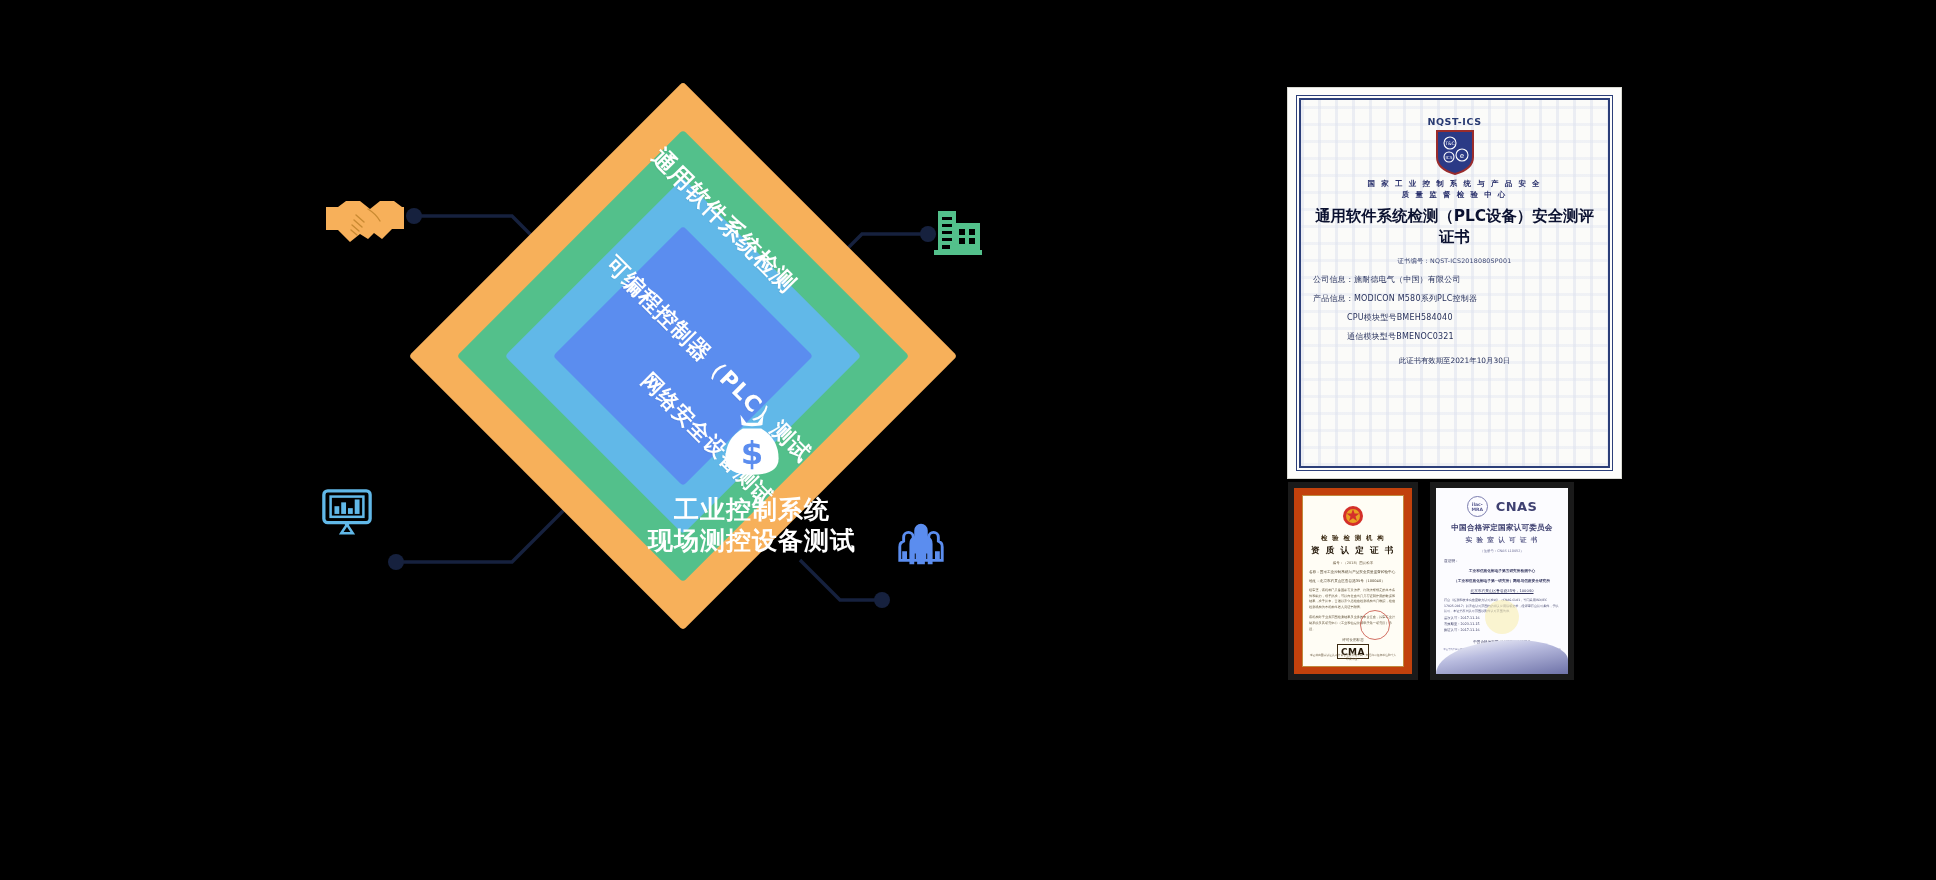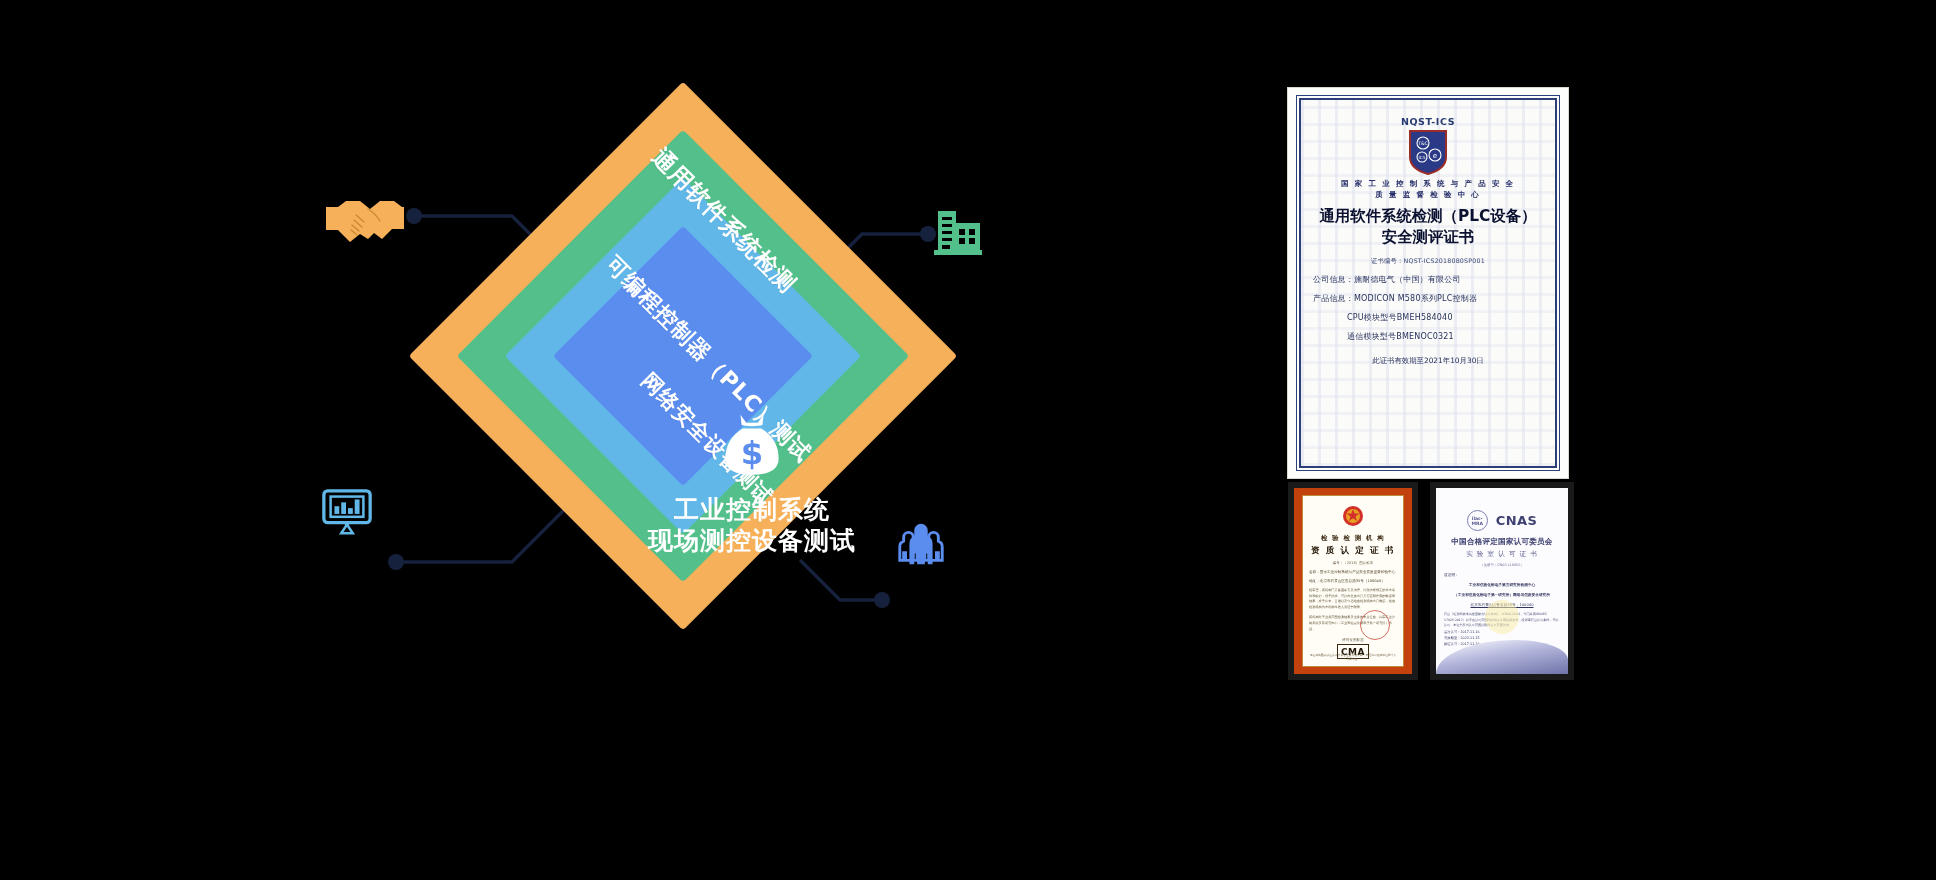--- a/index.html
+++ b/index.html
@@ -136,7 +136,7 @@
   #cert-main {
     position: absolute;
     left: 1288px; top: 88px;
-    width: 280px; height: 390px;
+    width: 333px; height: 390px;
     background: #fdfdfb;
     box-shadow: 0 0 0 1px #d9d9d2;
     overflow: hidden;

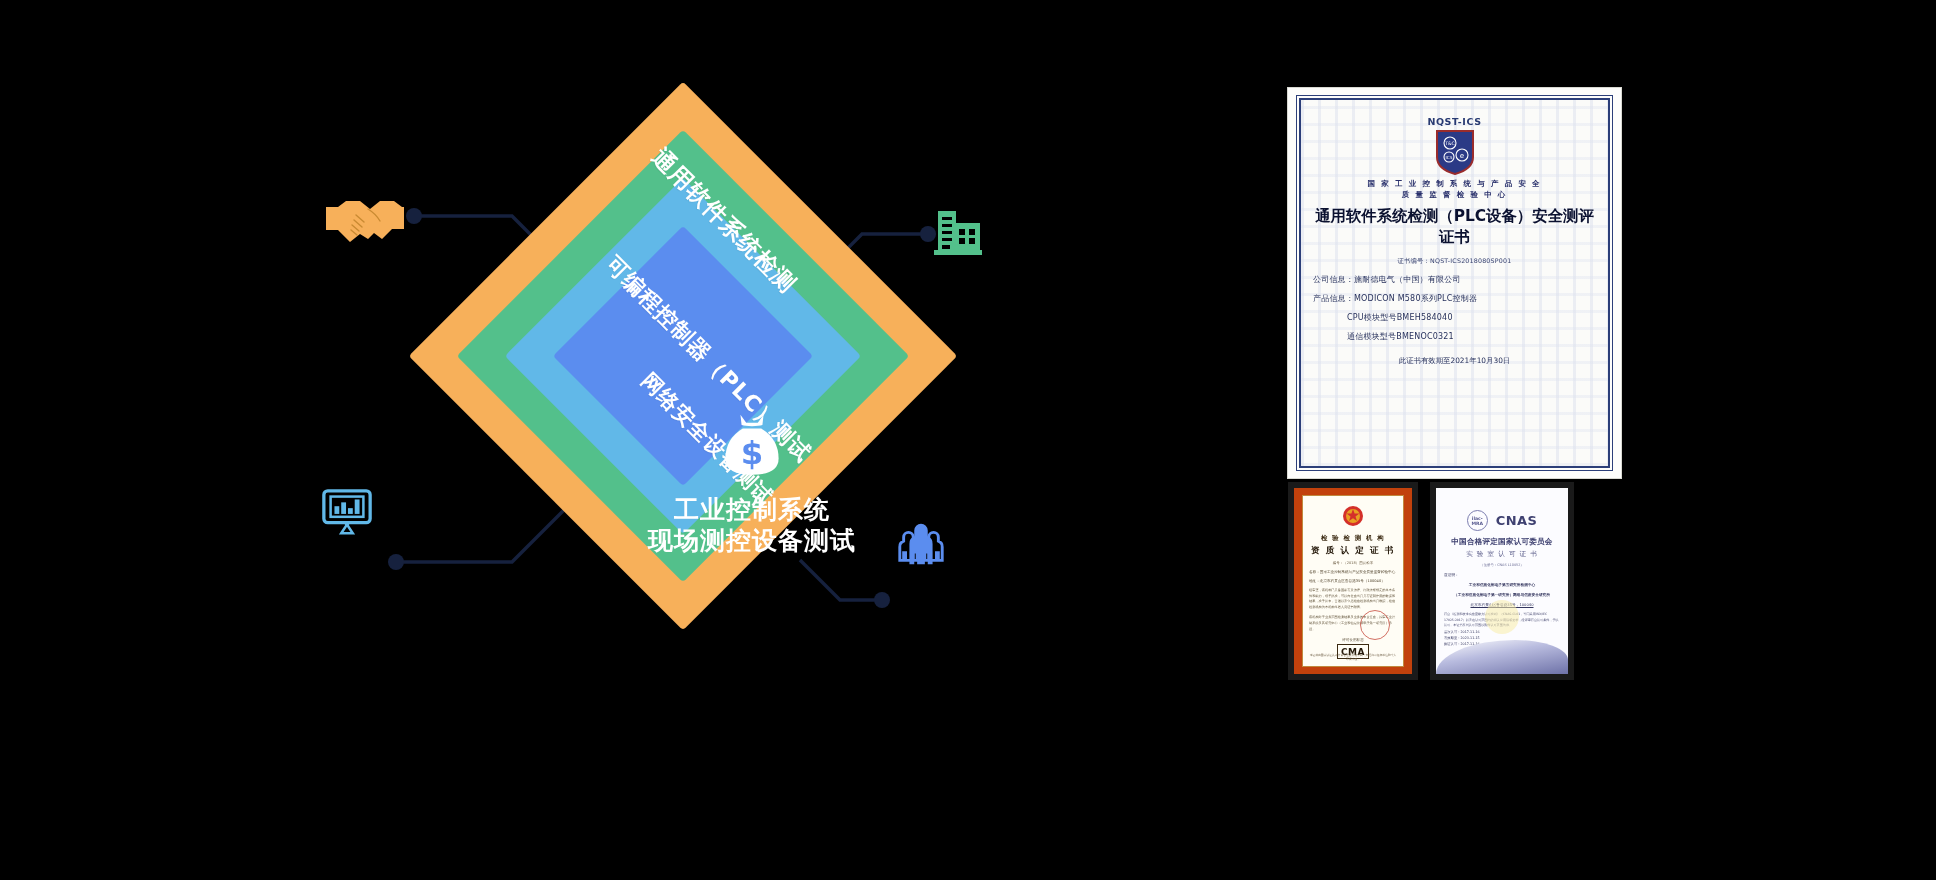--- a/index.html
+++ b/index.html
@@ -284,7 +284,7 @@
   #cma-foot { position: absolute; left: 6px; right: 6px; bottom: 5px; font-size: 2.8px; color: #6a5a40; }
 
   #cnas-page { background: #fcfcff; }
-  #cnas-inner { position: absolute; left: 0; top: 0; right: 0; bottom: 0; text-align: center; padding-top: 22px; }
+  #cnas-inner { position: absolute; left: 0; top: 0; right: 0; bottom: 0; text-align: center; padding-top: 8px; }
   #cnas-logos { display: flex; align-items: center; justify-content: center; gap: 8px; }
   #cnas-ilac {
     font-size: 4.6px; font-weight: bold; color: #56588f;

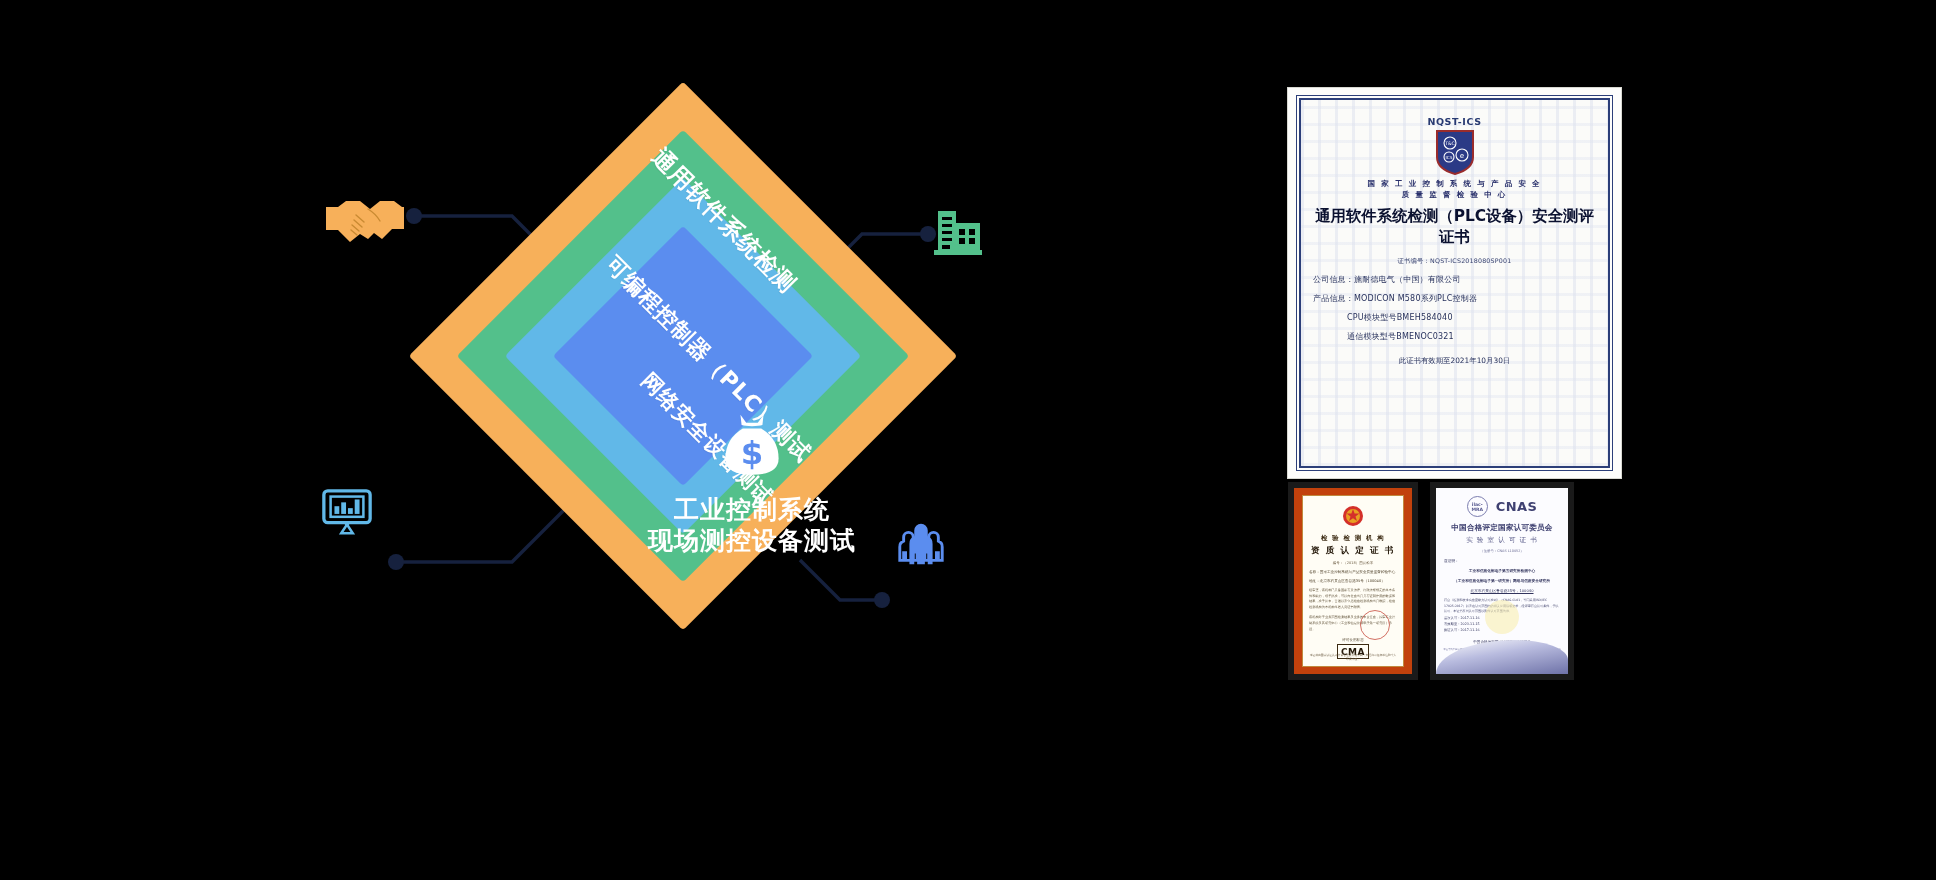--- a/index.html
+++ b/index.html
@@ -293,7 +293,7 @@
   }
   #cnas-word { font-size: 13px; font-weight: bold; color: #3f4171; letter-spacing: 0.4px; }
   #cnas-org { margin-top: 6px; font-size: 7.6px; font-weight: bold; color: #3f4171; letter-spacing: 0.2px; }
-  #cnas-title { margin-top: 3px; font-size: 6.6px; font-weight: normal; color: #5c5e8b; letter-spacing: 1px; }
+  #cnas-title { margin-top: 3px; font-size: 6.6px; font-weight: bold; color: #5c5e8b; letter-spacing: 1px; }
   #cnas-reg { margin-top: 4px; font-size: 3.4px; color: #6c6e96; }
   .cnas-line { margin-top: 5px; font-size: 3.7px; color: #33355e; text-align: center; padding: 0 7px; }
   .cnas-line.bold { font-weight: bold; }

